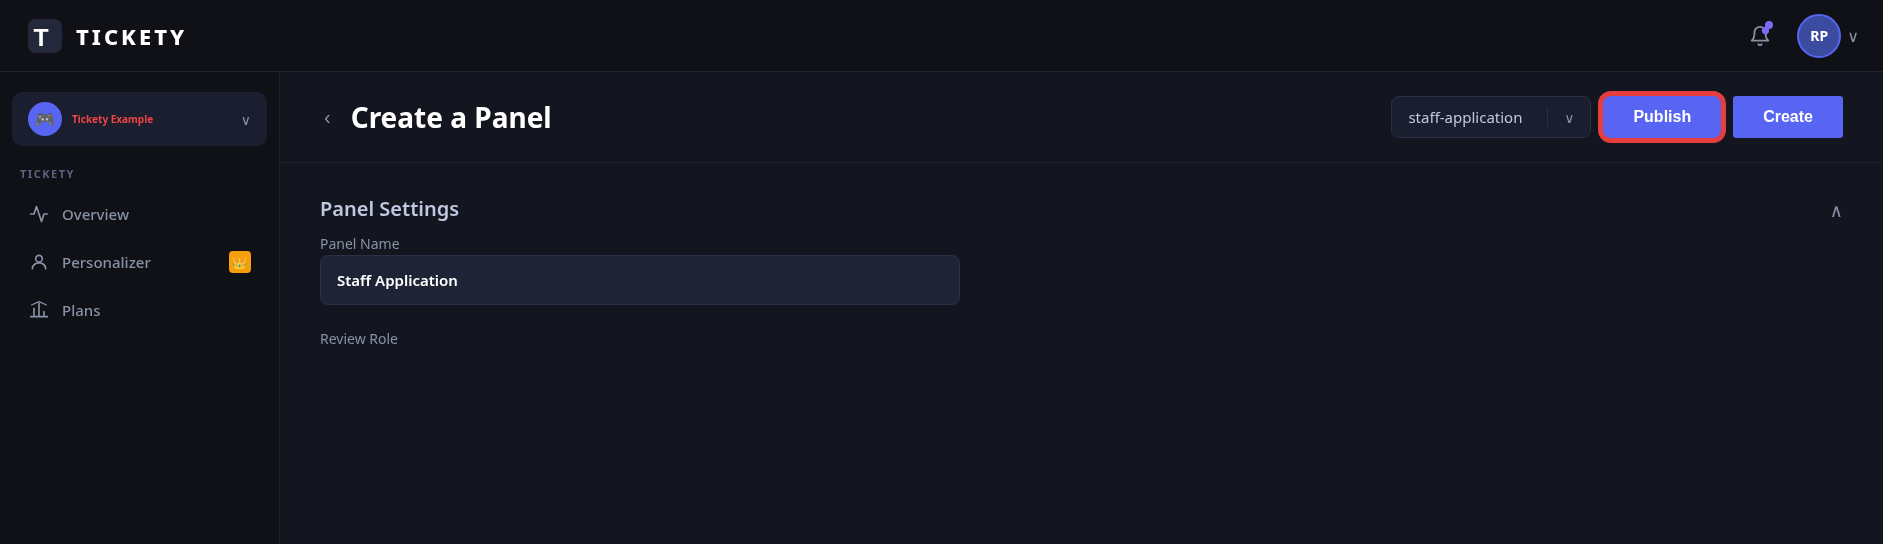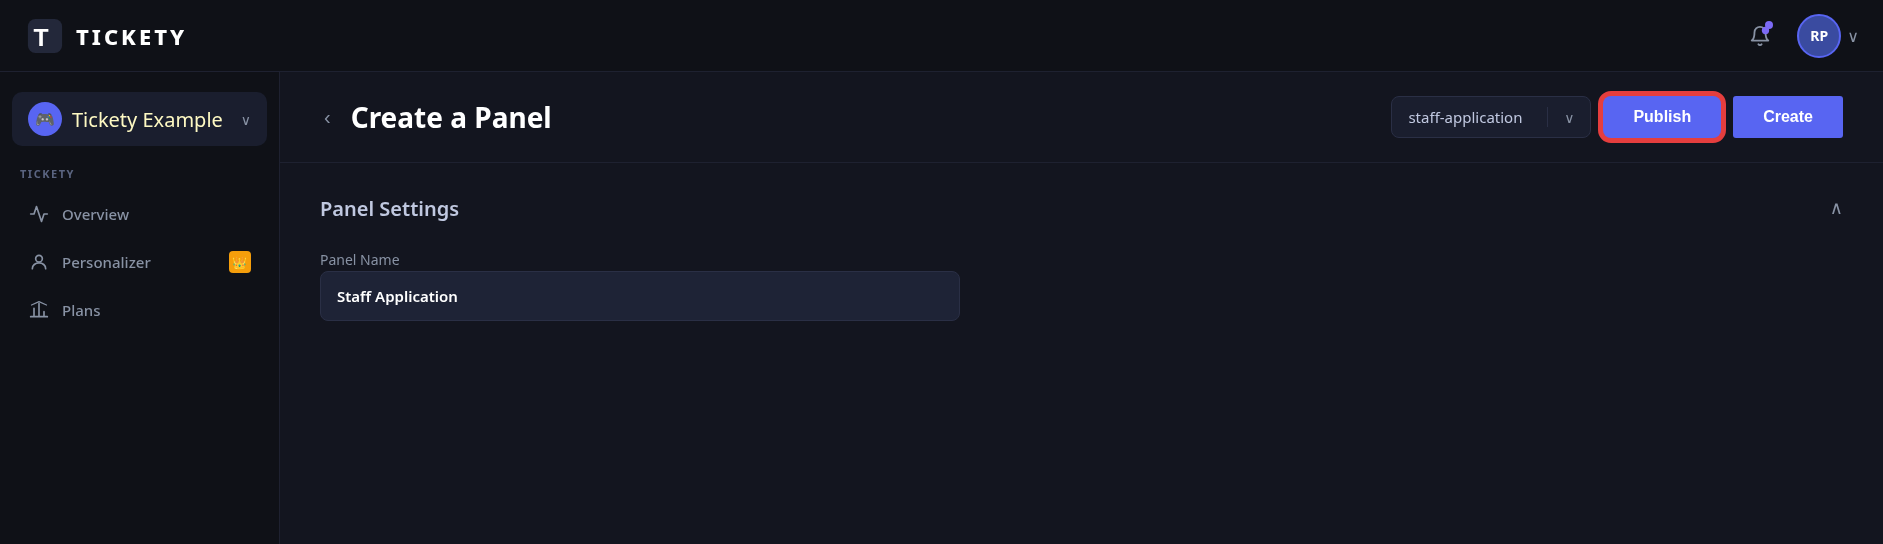--- a/index.html
+++ b/index.html
@@ -141,9 +141,9 @@
       flex-shrink: 0;
     }
     .server-name {
-      font-size: 20px;
-      font-weight: 400;
-      color: #fef9c3;
+      font-size: 10px;
+      font-weight: 700;
+      color: #ef4444;
       flex: 1;
     }
     .server-chevron {

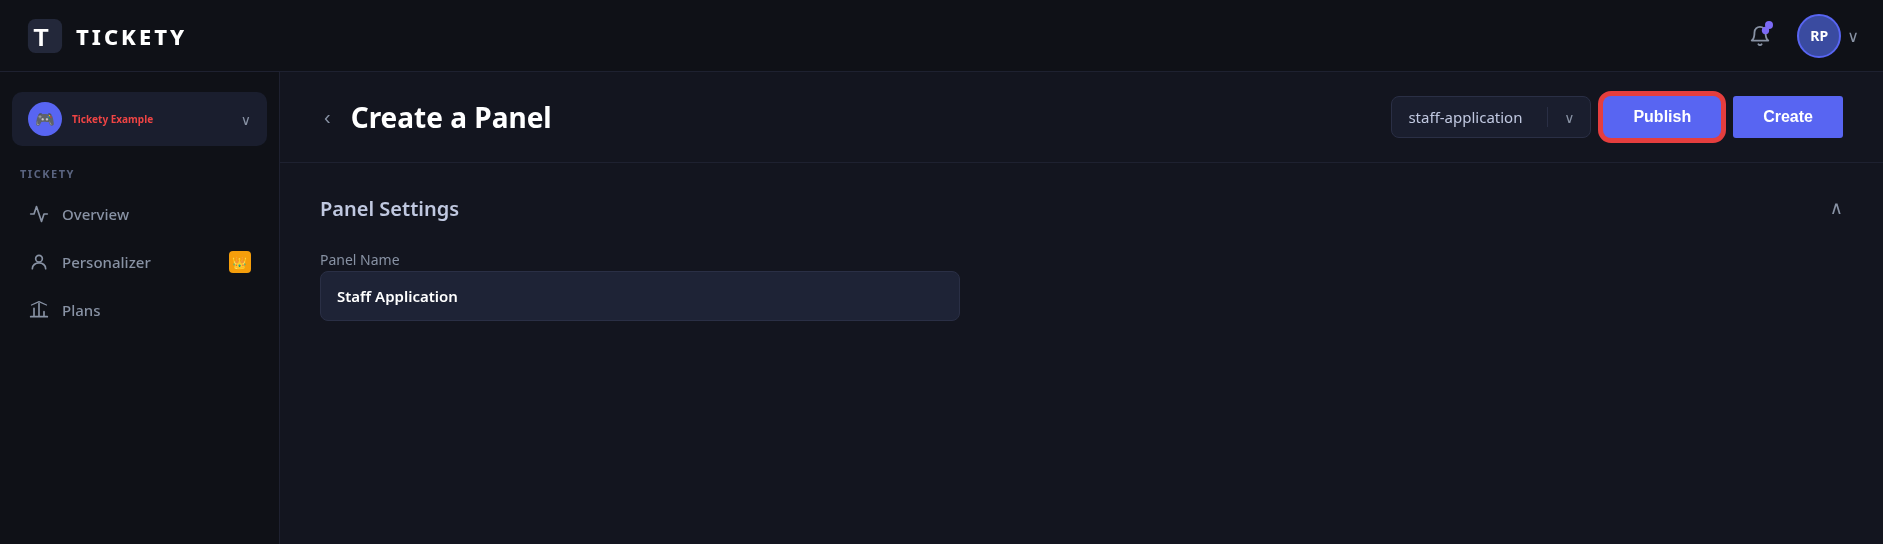--- a/index.html
+++ b/index.html
@@ -296,9 +296,9 @@
     
     .section-header {
       display: flex;
-      align-items: flex-start;
+      align-items: flex-end;
       justify-content: space-between;
-      margin-bottom: 28px;
+      margin-bottom: 12px;
     }
     .section-title {
       font-size: 20px;

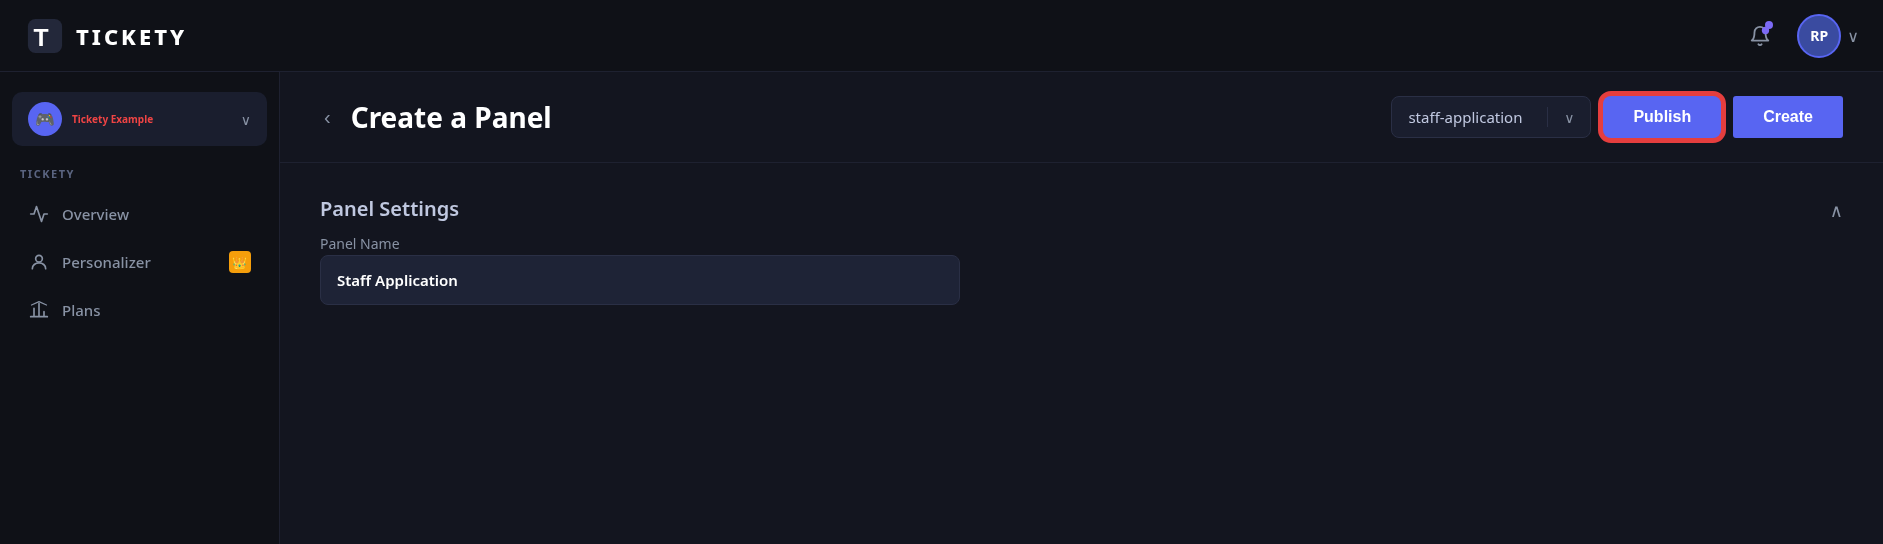--- a/index.html
+++ b/index.html
@@ -437,6 +437,9 @@
         </div>
       </div>
 
+      <div class="form-field">
+        <div class="review-role-label">Review Role</div>
+      </div>
     </div>
   </main>
 </div>

